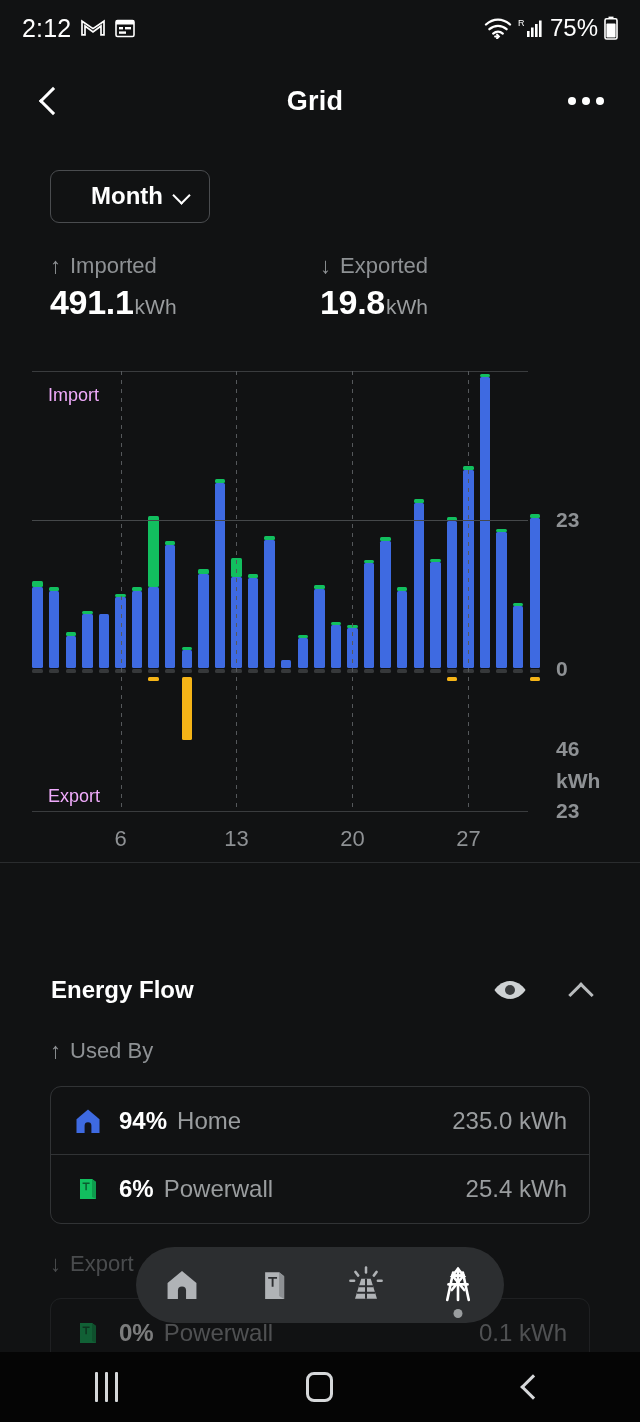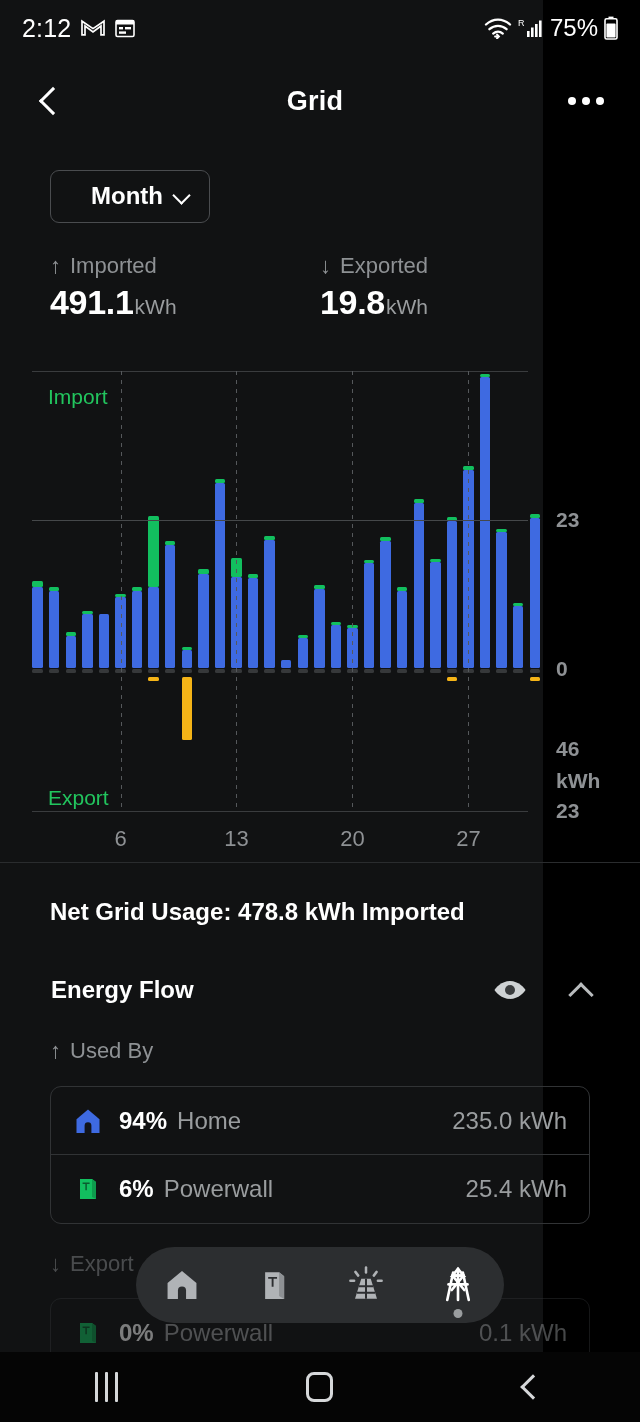--- a/index.html
+++ b/index.html
@@ -11,7 +11,7 @@
   }
   #app {
     position:relative;
-    width:543px; height:1422px;
+    width:640px; height:1422px;
     background:#111213;
   }
 

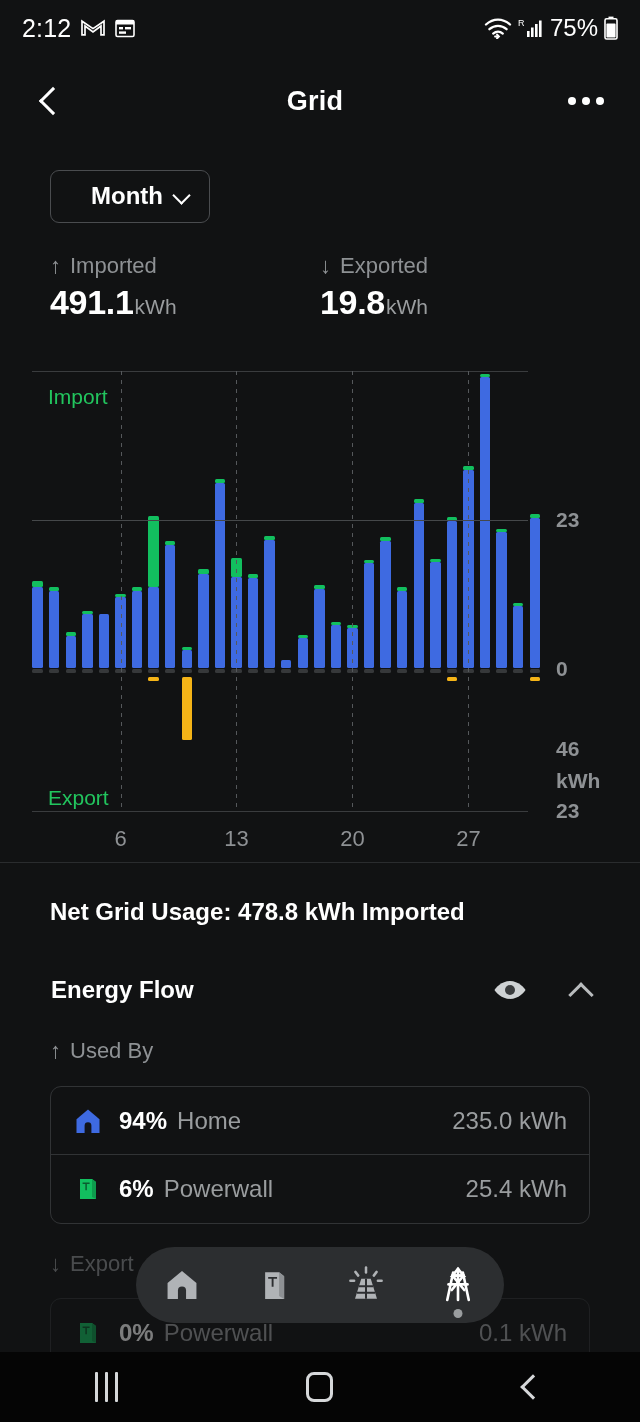--- a/index.html
+++ b/index.html
@@ -77,7 +77,7 @@
     background:repeating-linear-gradient(to bottom,#55585b 0 4px,transparent 4px 9px);
   }
   .axlab { position:absolute; color:#8e9194; font-size:21px; font-weight:700; }
-  .plot-word { position:absolute; color:#22c55e; font-size:21px; font-weight:400; }
+  .plot-word { position:absolute; color:#f0abfc; font-size:18px; font-weight:400; }
   .bar { position:absolute; border-radius:1.5px; }
   .bar.imp { background:#3e6ae1; }
   .bar.grn { background:#12bf5f; }

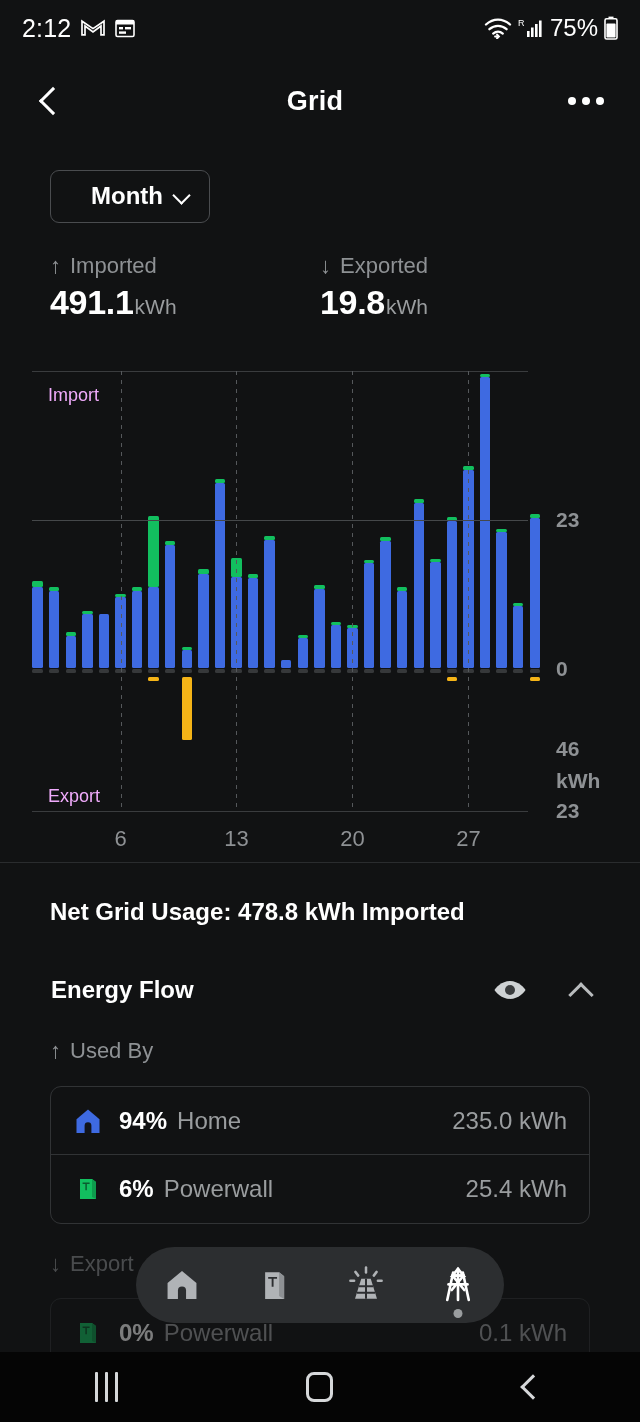--- a/index.html
+++ b/index.html
@@ -354,7 +354,6 @@
 
   <div class="sep" style="top:862px;"></div>
 
-  <div class="netline" style="top:898px;">Net Grid Usage: 478.8 kWh Imported</div>
 
   <div class="ef-hdr" style="top:976px;">
     <div class="ef-title">Energy Flow</div>

